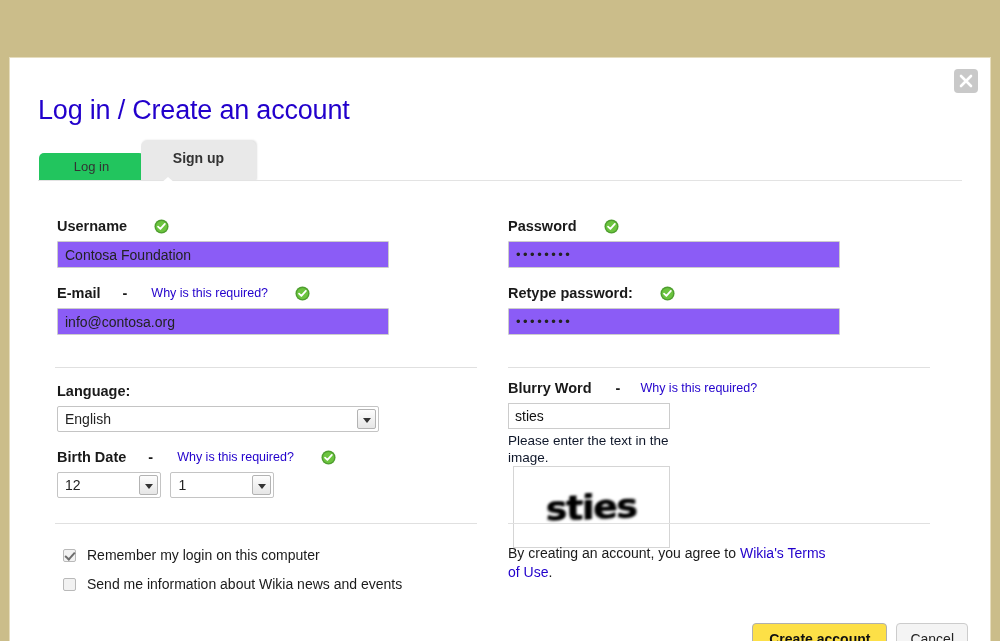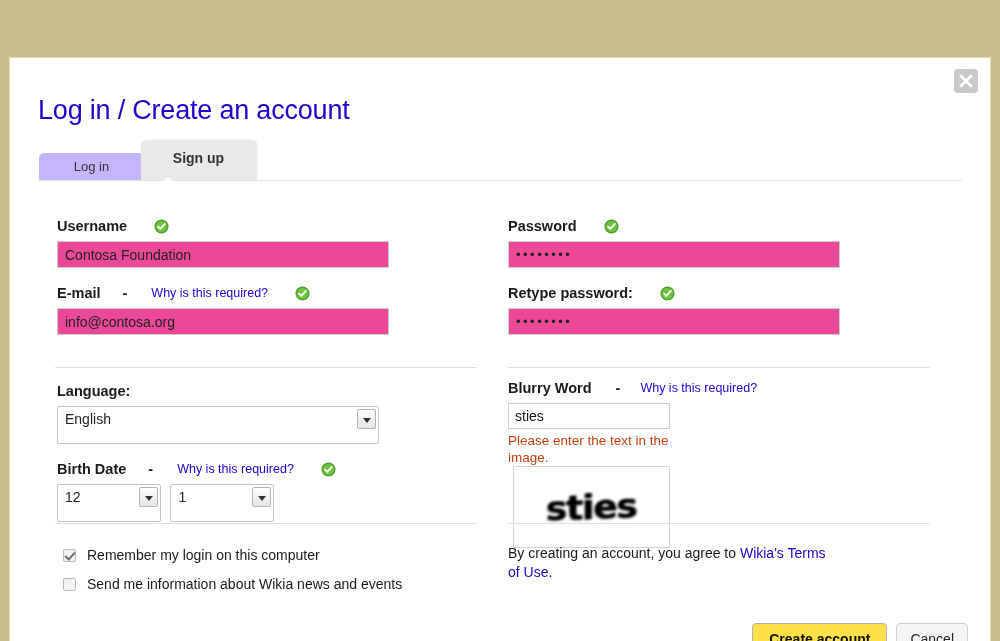--- a/index.html
+++ b/index.html
@@ -78,7 +78,7 @@
     width: 105px;
     height: 28px;
     line-height: 28px;
-    background: #c4b5fd;
+    background: #22c55e;
     font-size: 13px;
     box-shadow: 0 -1px 0 #cfcfcf inset;
   }

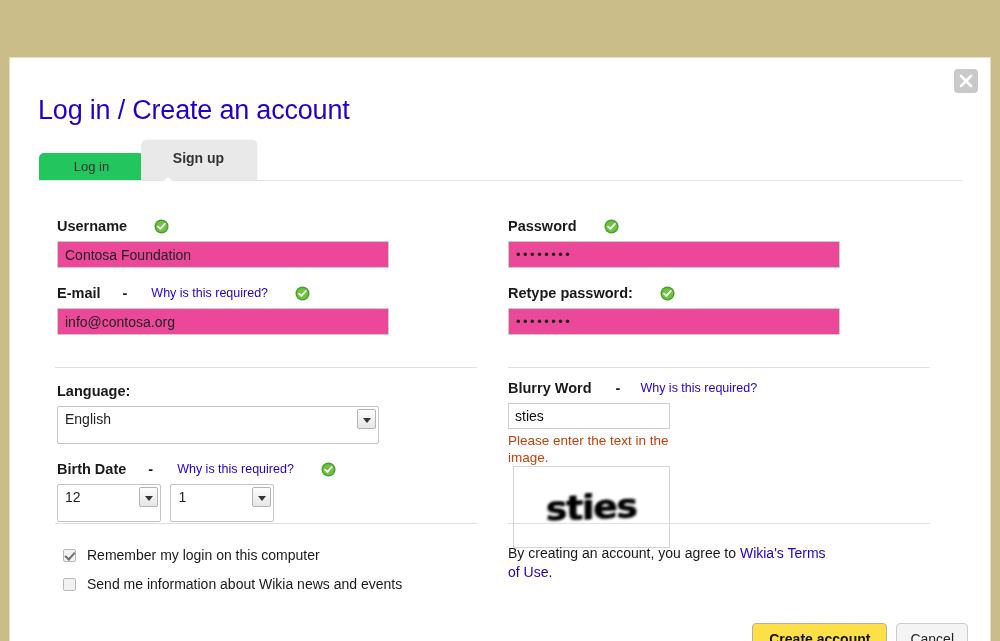--- a/index.html
+++ b/index.html
@@ -151,7 +151,7 @@
     width: 332px;
     height: 27px;
     border: 1px solid #cccccc;
-    background: #ec4899;
+    background: #8b5cf6;
     font-family: "Liberation Sans", sans-serif;
     font-size: 14px;
     color: #222;

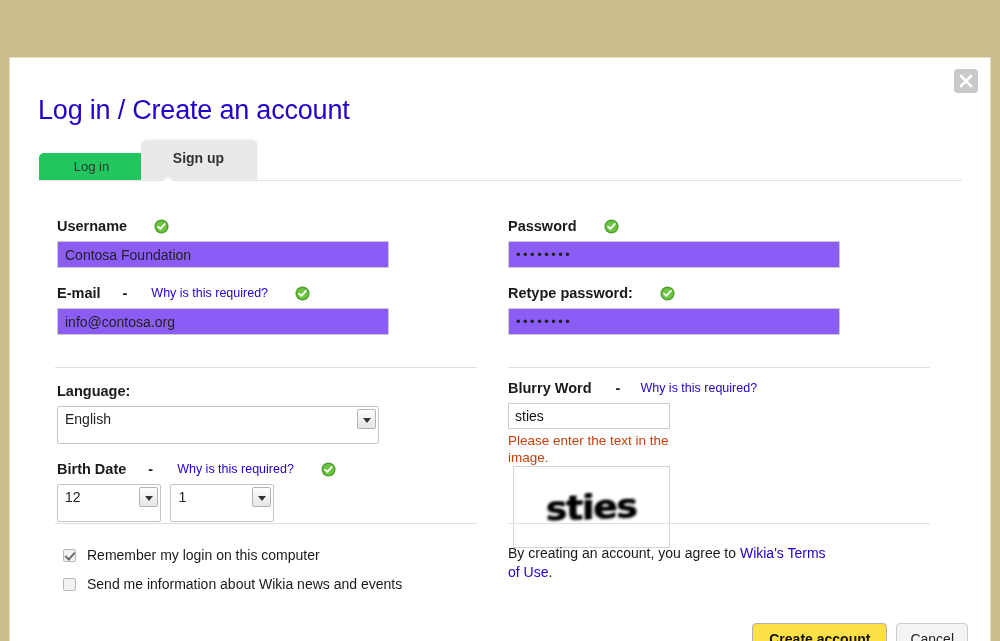--- a/index.html
+++ b/index.html
@@ -170,7 +170,7 @@
     position: relative;
     display: inline-block;
     box-sizing: border-box;
-    height: 38px;
+    height: 26px;
     border: 1px solid #c4c4c4;
     background: #ffffff;
     border-radius: 2px;

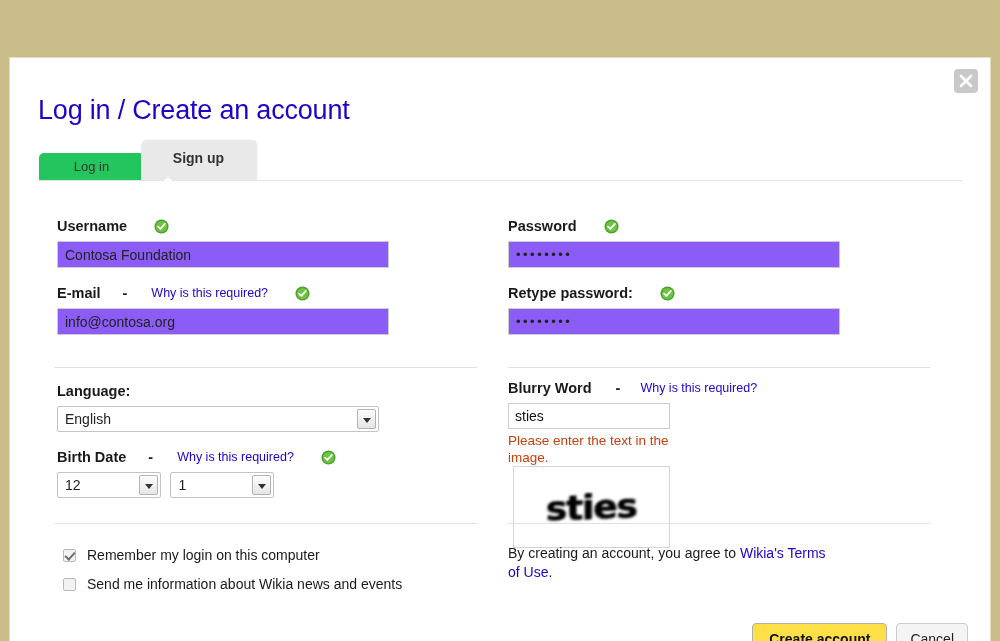--- a/index.html
+++ b/index.html
@@ -234,7 +234,7 @@
   }
   #captcha-hint {
     font-size: 13.5px;
-    color: #c2410c;
+    color: #0f172a;
     line-height: 17px;
     margin-top: 3px;
     width: 162px;

